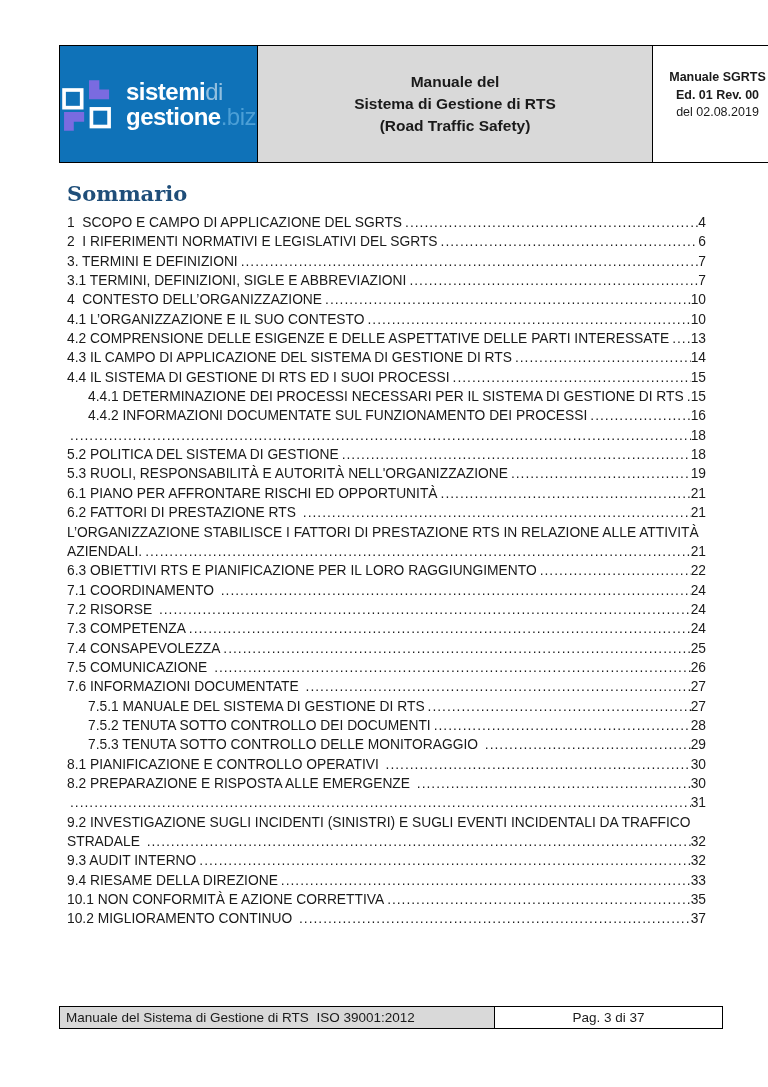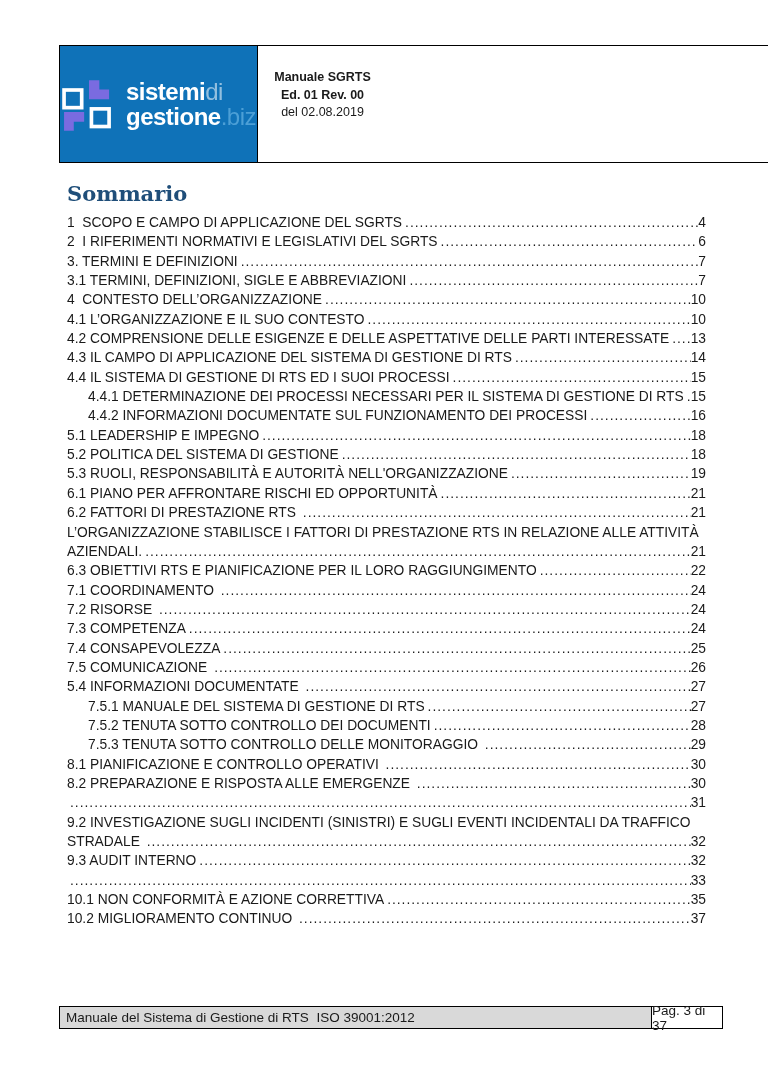--- a/index.html
+++ b/index.html
@@ -61,6 +61,11 @@
       </div>
     </div>
   </div>
+  <div class="cell-title">
+    <div>Manuale del</div>
+    <div>Sistema di Gestione di RTS</div>
+    <div>(Road Traffic Safety)</div>
+  </div>
   <div class="cell-ref">
     <div class="ref-title">Manuale SGRTS</div>
     <div class="ref-ed">Ed. 01 Rev. 00</div>

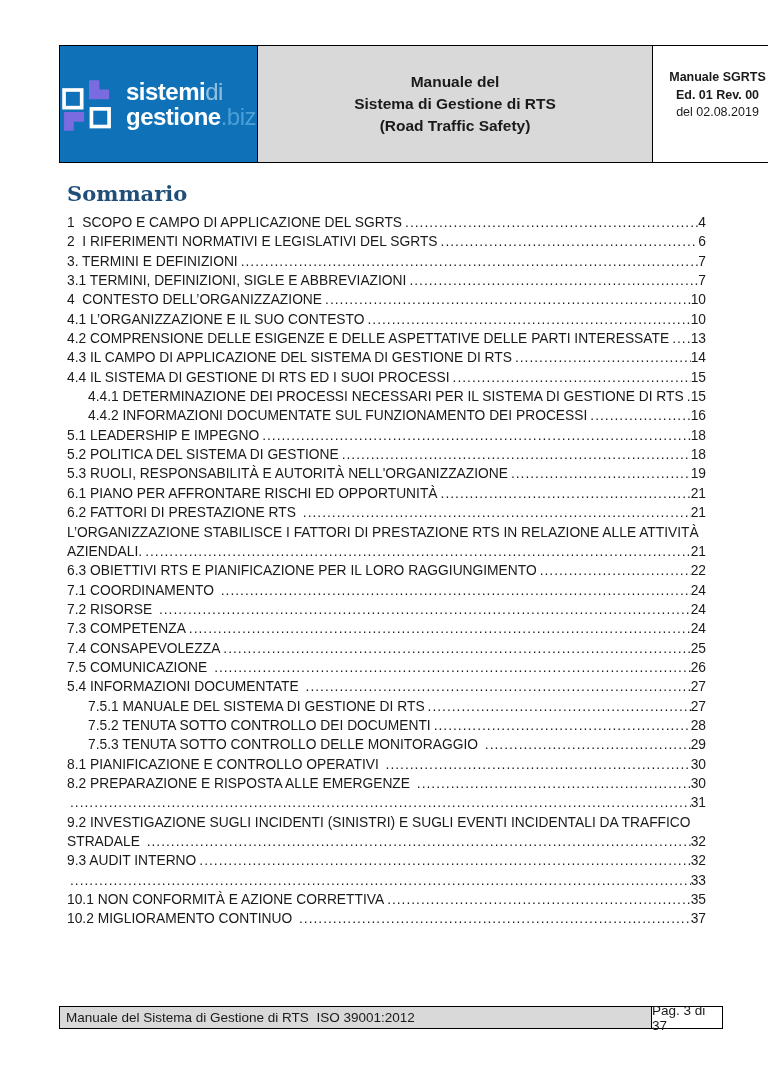--- a/index.html
+++ b/index.html
@@ -132,7 +132,6 @@
         <span class="toc-page">16</span>
       </div>
       <div class="toc-row">
-        <span class="toc-label">5.1 LEADERSHIP E IMPEGNO</span>
         <span class="toc-leader"></span>
         <span class="toc-page">18</span>
       </div>

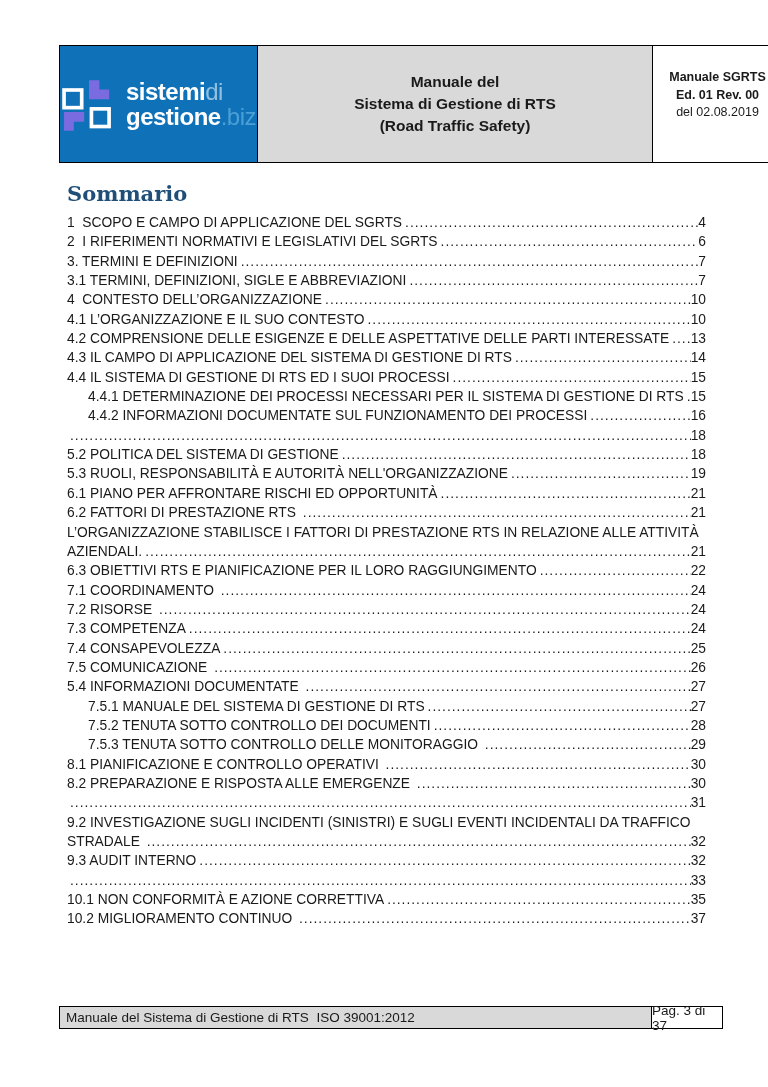--- a/index.html
+++ b/index.html
@@ -194,7 +194,7 @@
         <span class="toc-page">26</span>
       </div>
       <div class="toc-row">
-        <span class="toc-label">5.4 INFORMAZIONI DOCUMENTATE </span>
+        <span class="toc-label">7.6 INFORMAZIONI DOCUMENTATE </span>
         <span class="toc-leader"></span>
         <span class="toc-page">27</span>
       </div>

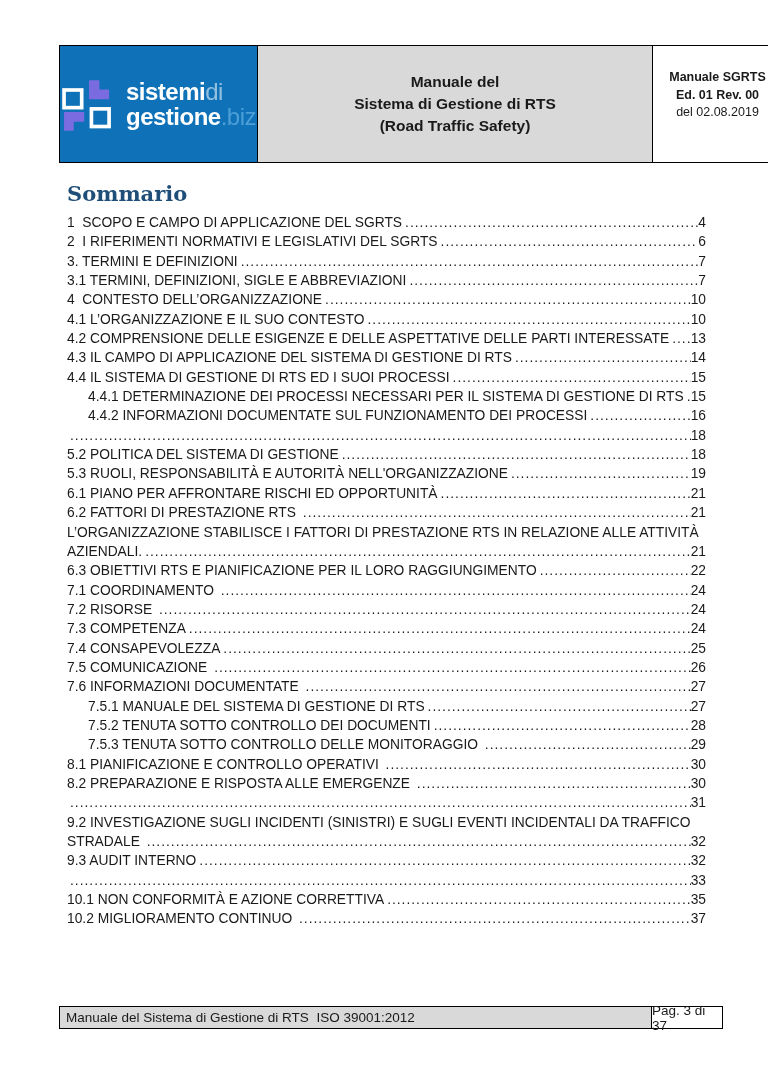--- a/index.html
+++ b/index.html
@@ -241,6 +241,7 @@
         <span class="toc-page">32</span>
       </div>
       <div class="toc-row">
+        <span class="toc-label">9.4 RIESAME DELLA DIREZIONE</span>
         <span class="toc-leader"></span>
         <span class="toc-page">33</span>
       </div>

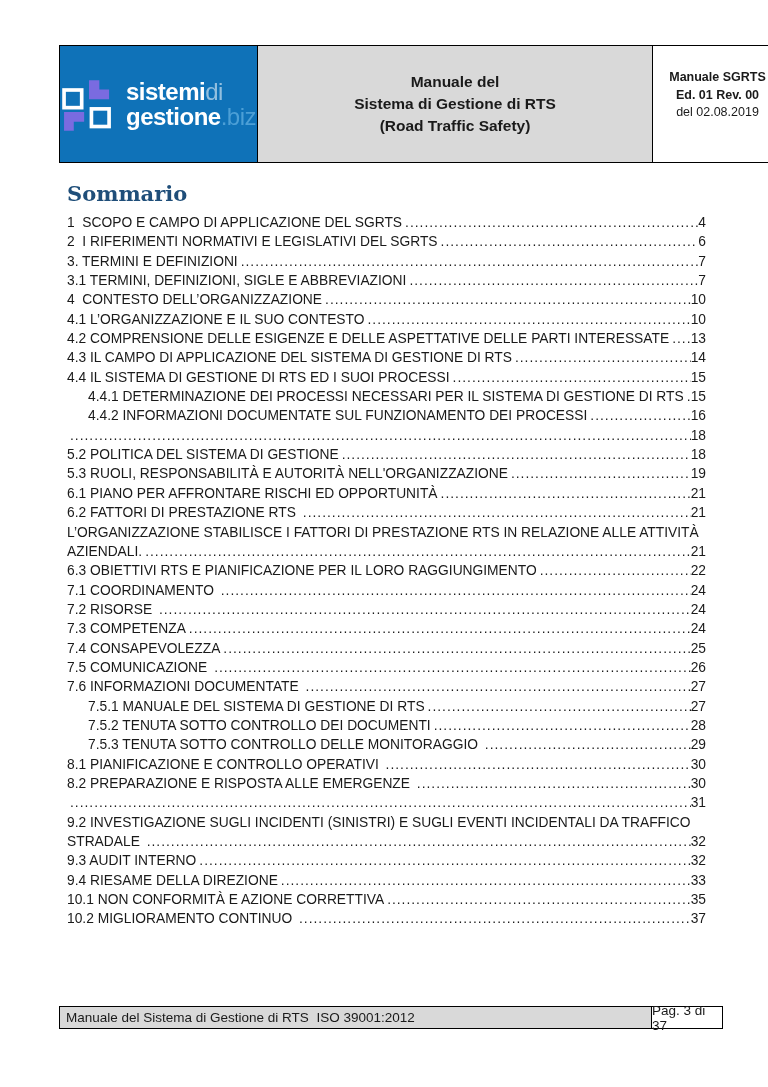--- a/index.html
+++ b/index.html
@@ -39,7 +39,7 @@
   
   .footer-table { position:absolute; left:59px; top:1006px; width:664px; height:23px;
                   display:flex; border:1px solid #000; font-size:13.5px; }
-  .footer-left  { width:592px; background:#D9D9D9; border-right:1px solid #000;
+  .footer-left  { width:435px; background:#D9D9D9; border-right:1px solid #000;
                   display:flex; align-items:center; padding-left:6px; white-space:pre; }
   .footer-right { flex:1; background:#fff; display:flex; align-items:center; justify-content:center; }
 </style>

